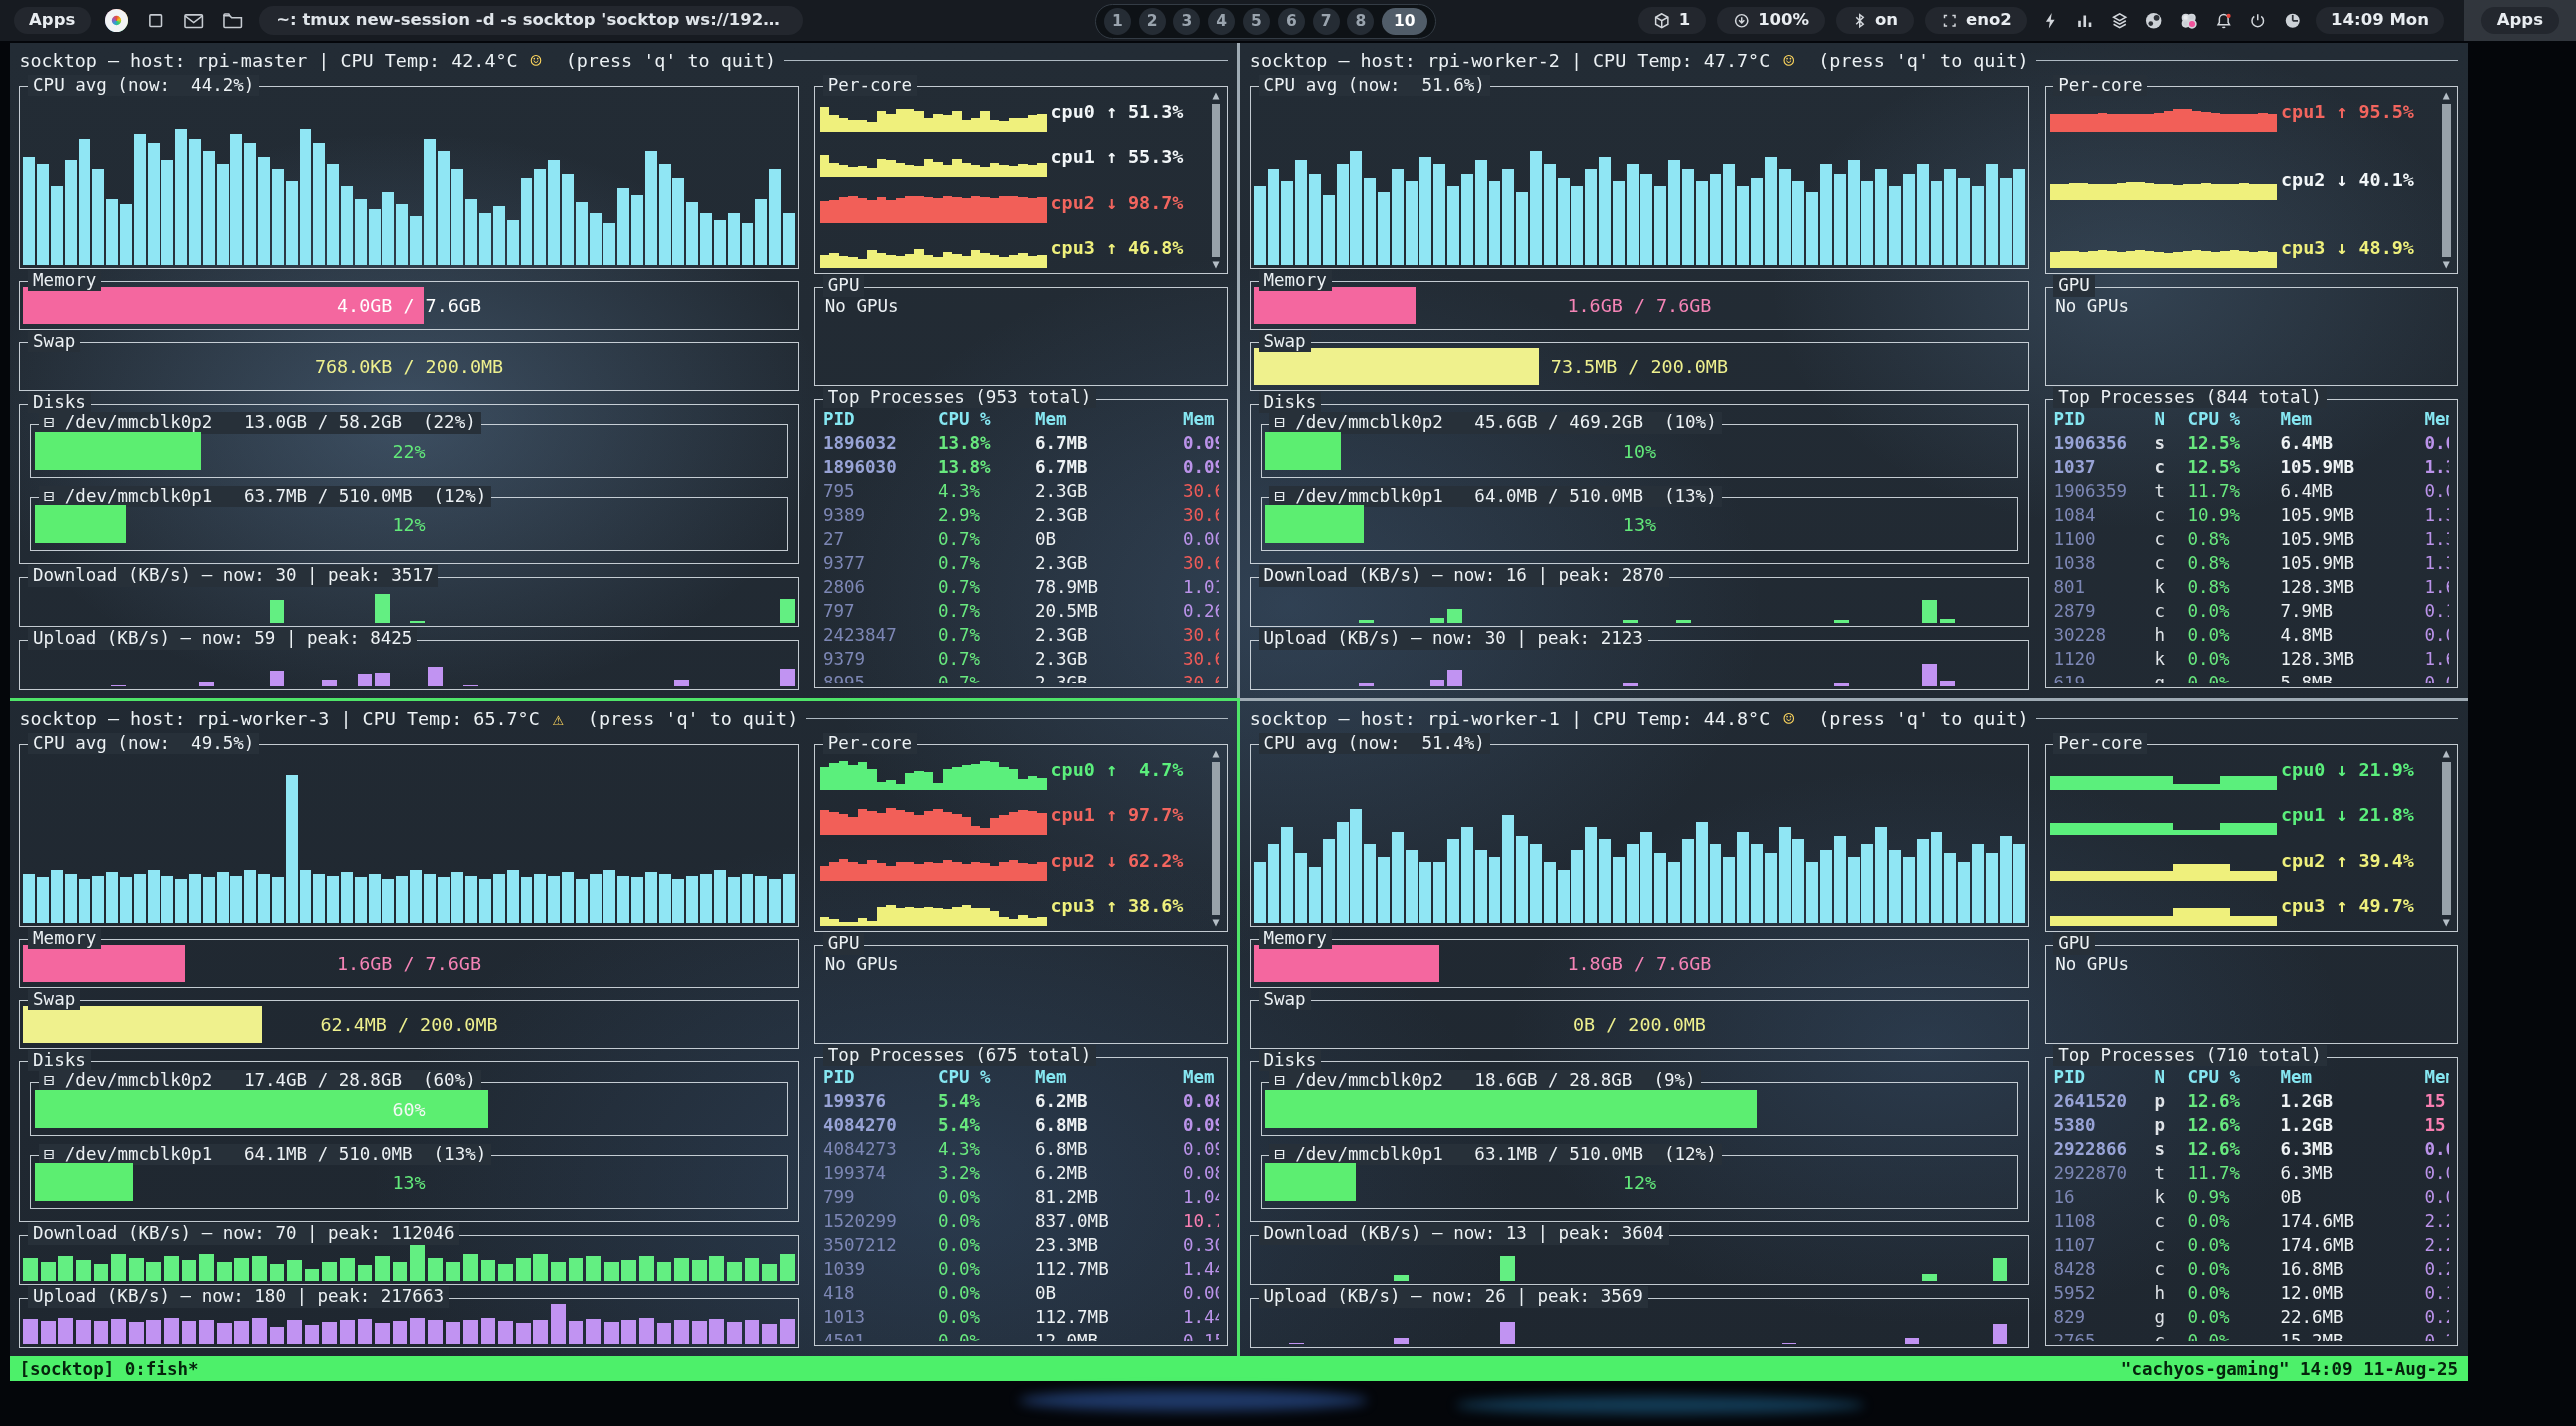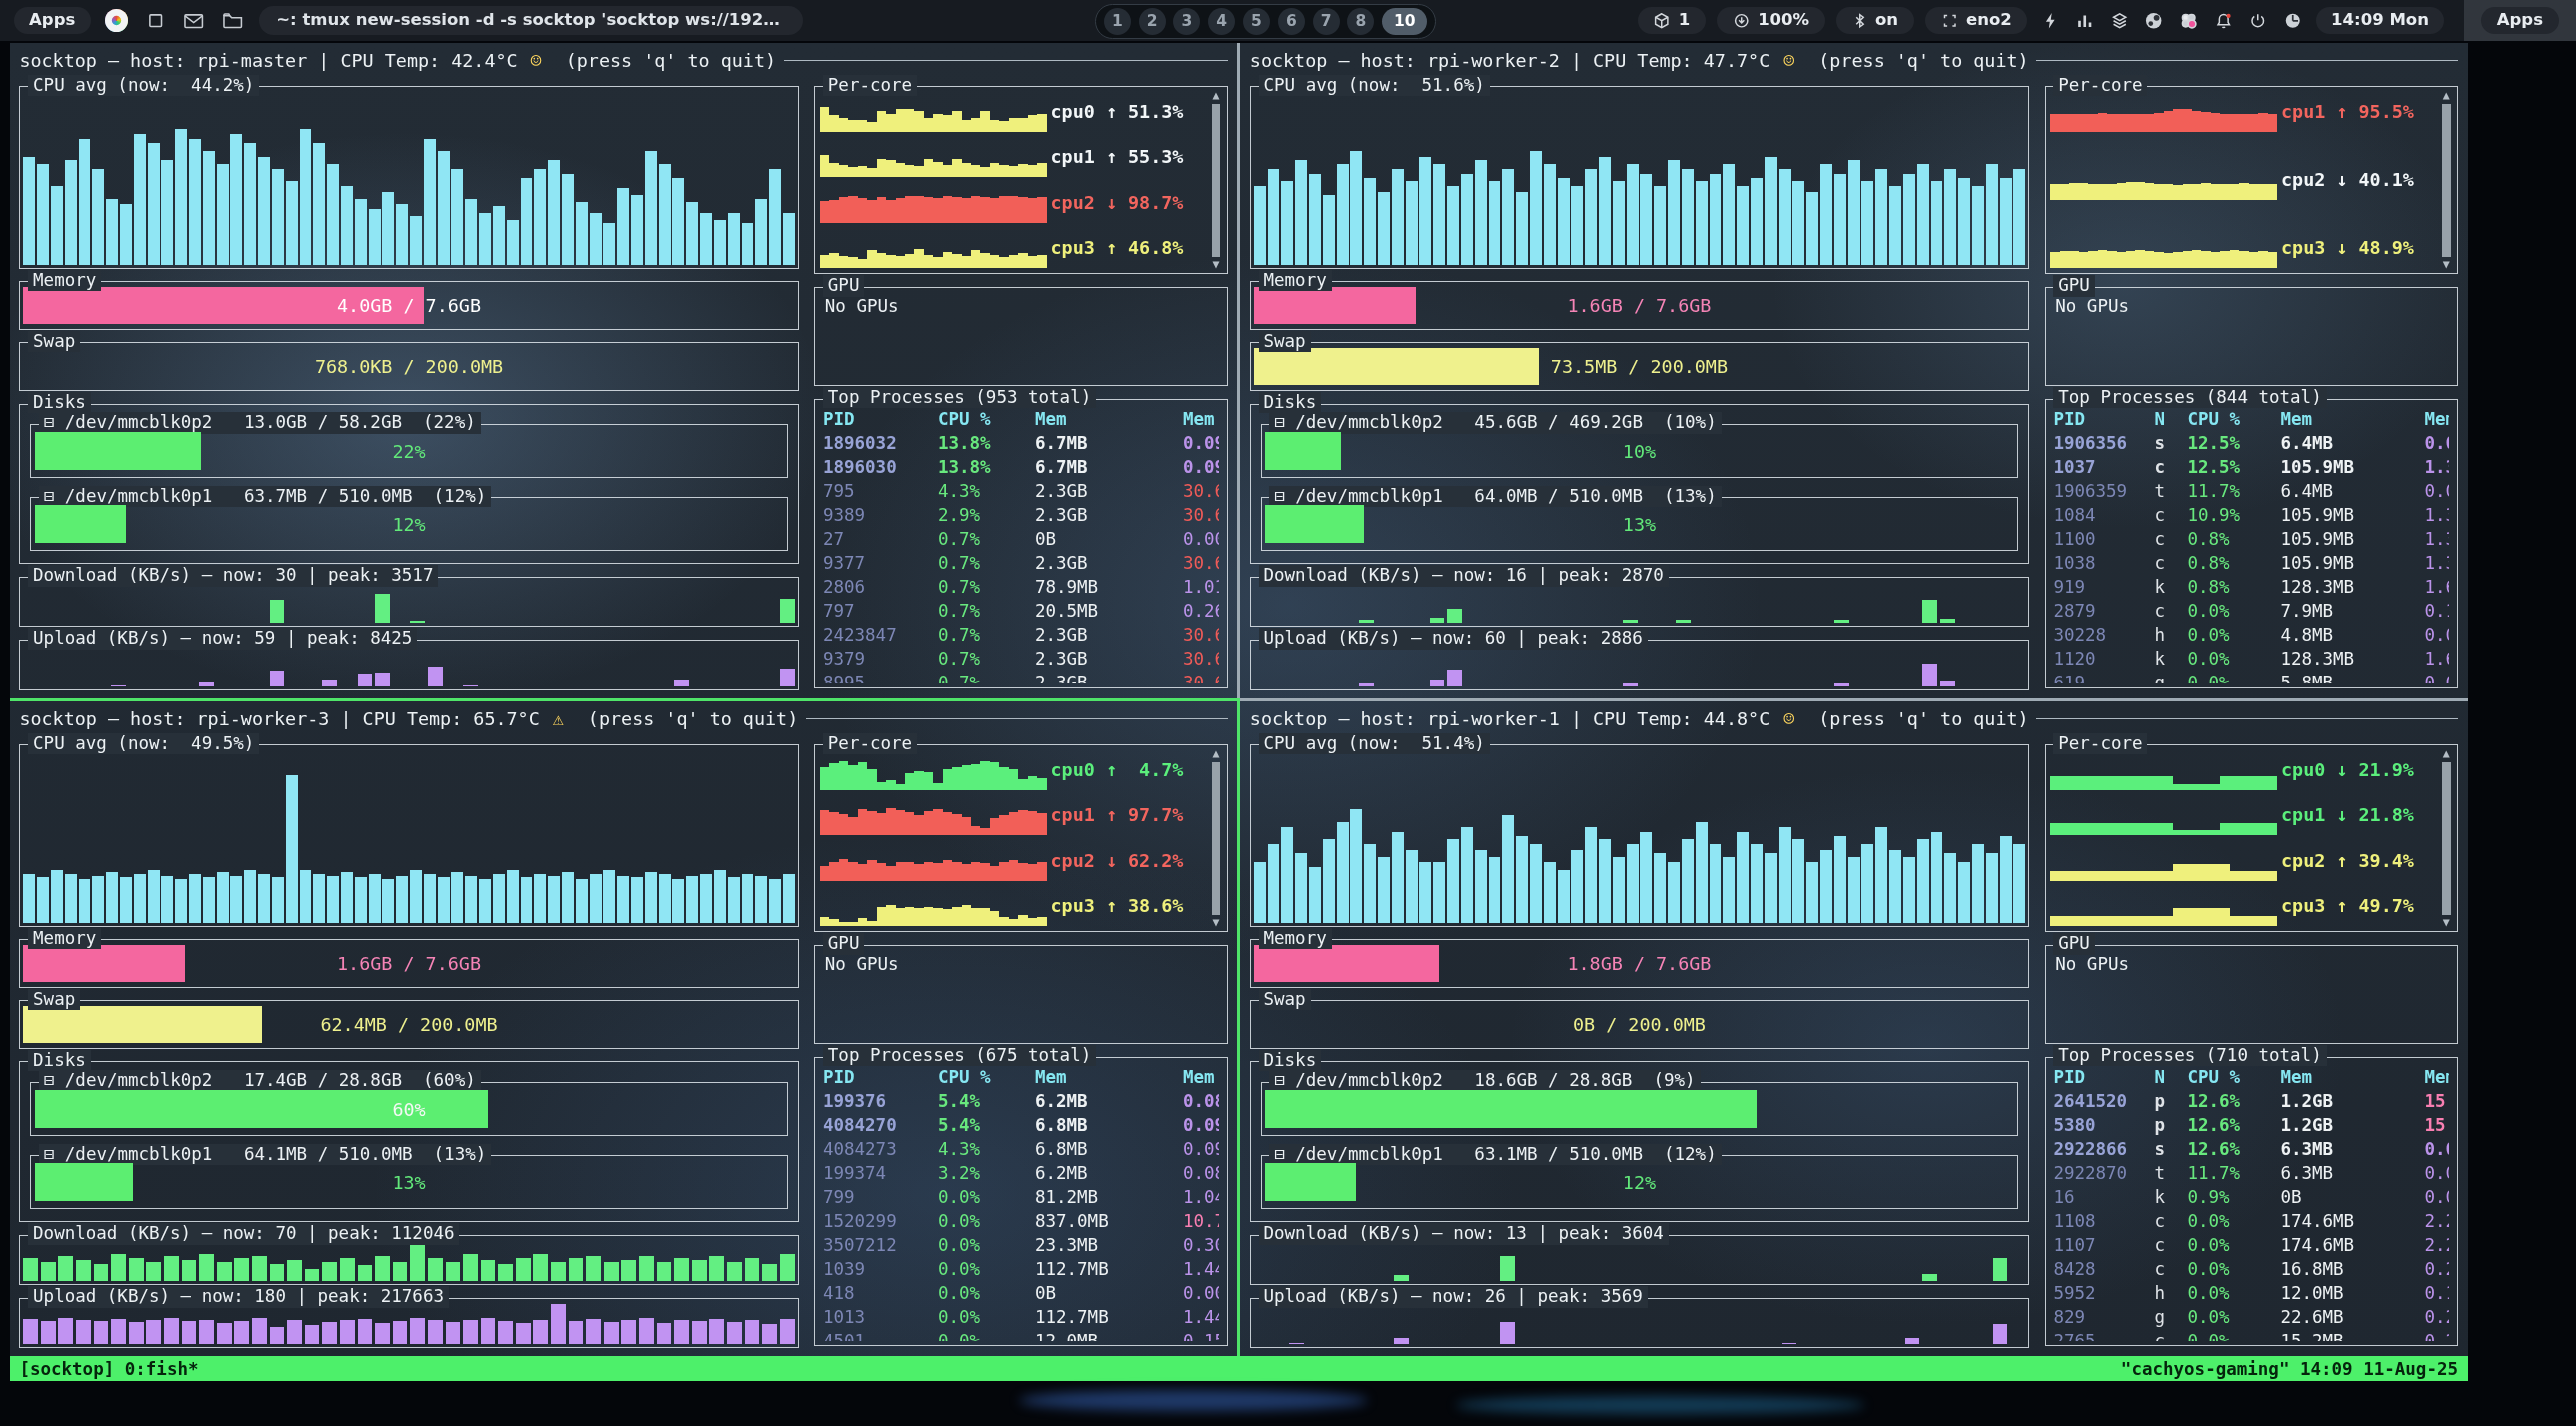--- a/index.html
+++ b/index.html
@@ -877,7 +877,7 @@
                 <div class="prow cols5"><span class="c-pid">1084</span><span class="c-n">c</span><span class="c-cpu">10.9%</span><span class="c-mem">105.9MB</span><span class="c-mm" style="color: rgb(187, 147, 234);">1.36%</span></div>
                 <div class="prow cols5"><span class="c-pid">1100</span><span class="c-n">c</span><span class="c-cpu">0.8%</span><span class="c-mem">105.9MB</span><span class="c-mm" style="color: rgb(187, 147, 234);">1.36%</span></div>
                 <div class="prow cols5"><span class="c-pid">1038</span><span class="c-n">c</span><span class="c-cpu">0.8%</span><span class="c-mem">105.9MB</span><span class="c-mm" style="color: rgb(187, 147, 234);">1.36%</span></div>
-                <div class="prow cols5"><span class="c-pid">919</span><span class="c-n">k</span><span class="c-cpu">0.8%</span><span class="c-mem">128.3MB</span><span class="c-mm" style="color: rgb(187, 147, 234);">1.64%</span></div>
+                <div class="prow cols5"><span class="c-pid">801</span><span class="c-n">k</span><span class="c-cpu">0.8%</span><span class="c-mem">128.3MB</span><span class="c-mm" style="color: rgb(187, 147, 234);">1.64%</span></div>
                 <div class="prow cols5"><span class="c-pid">2879</span><span class="c-n">c</span><span class="c-cpu">0.0%</span><span class="c-mem">7.9MB</span><span class="c-mm" style="color: rgb(187, 147, 234);">0.10%</span></div>
                 <div class="prow cols5"><span class="c-pid">30228</span><span class="c-n">h</span><span class="c-cpu">0.0%</span><span class="c-mem">4.8MB</span><span class="c-mm" style="color: rgb(187, 147, 234);">0.06%</span></div>
                 <div class="prow cols5"><span class="c-pid">1120</span><span class="c-n">k</span><span class="c-cpu">0.0%</span><span class="c-mem">128.3MB</span><span class="c-mm" style="color: rgb(187, 147, 234);">1.64%</span></div>

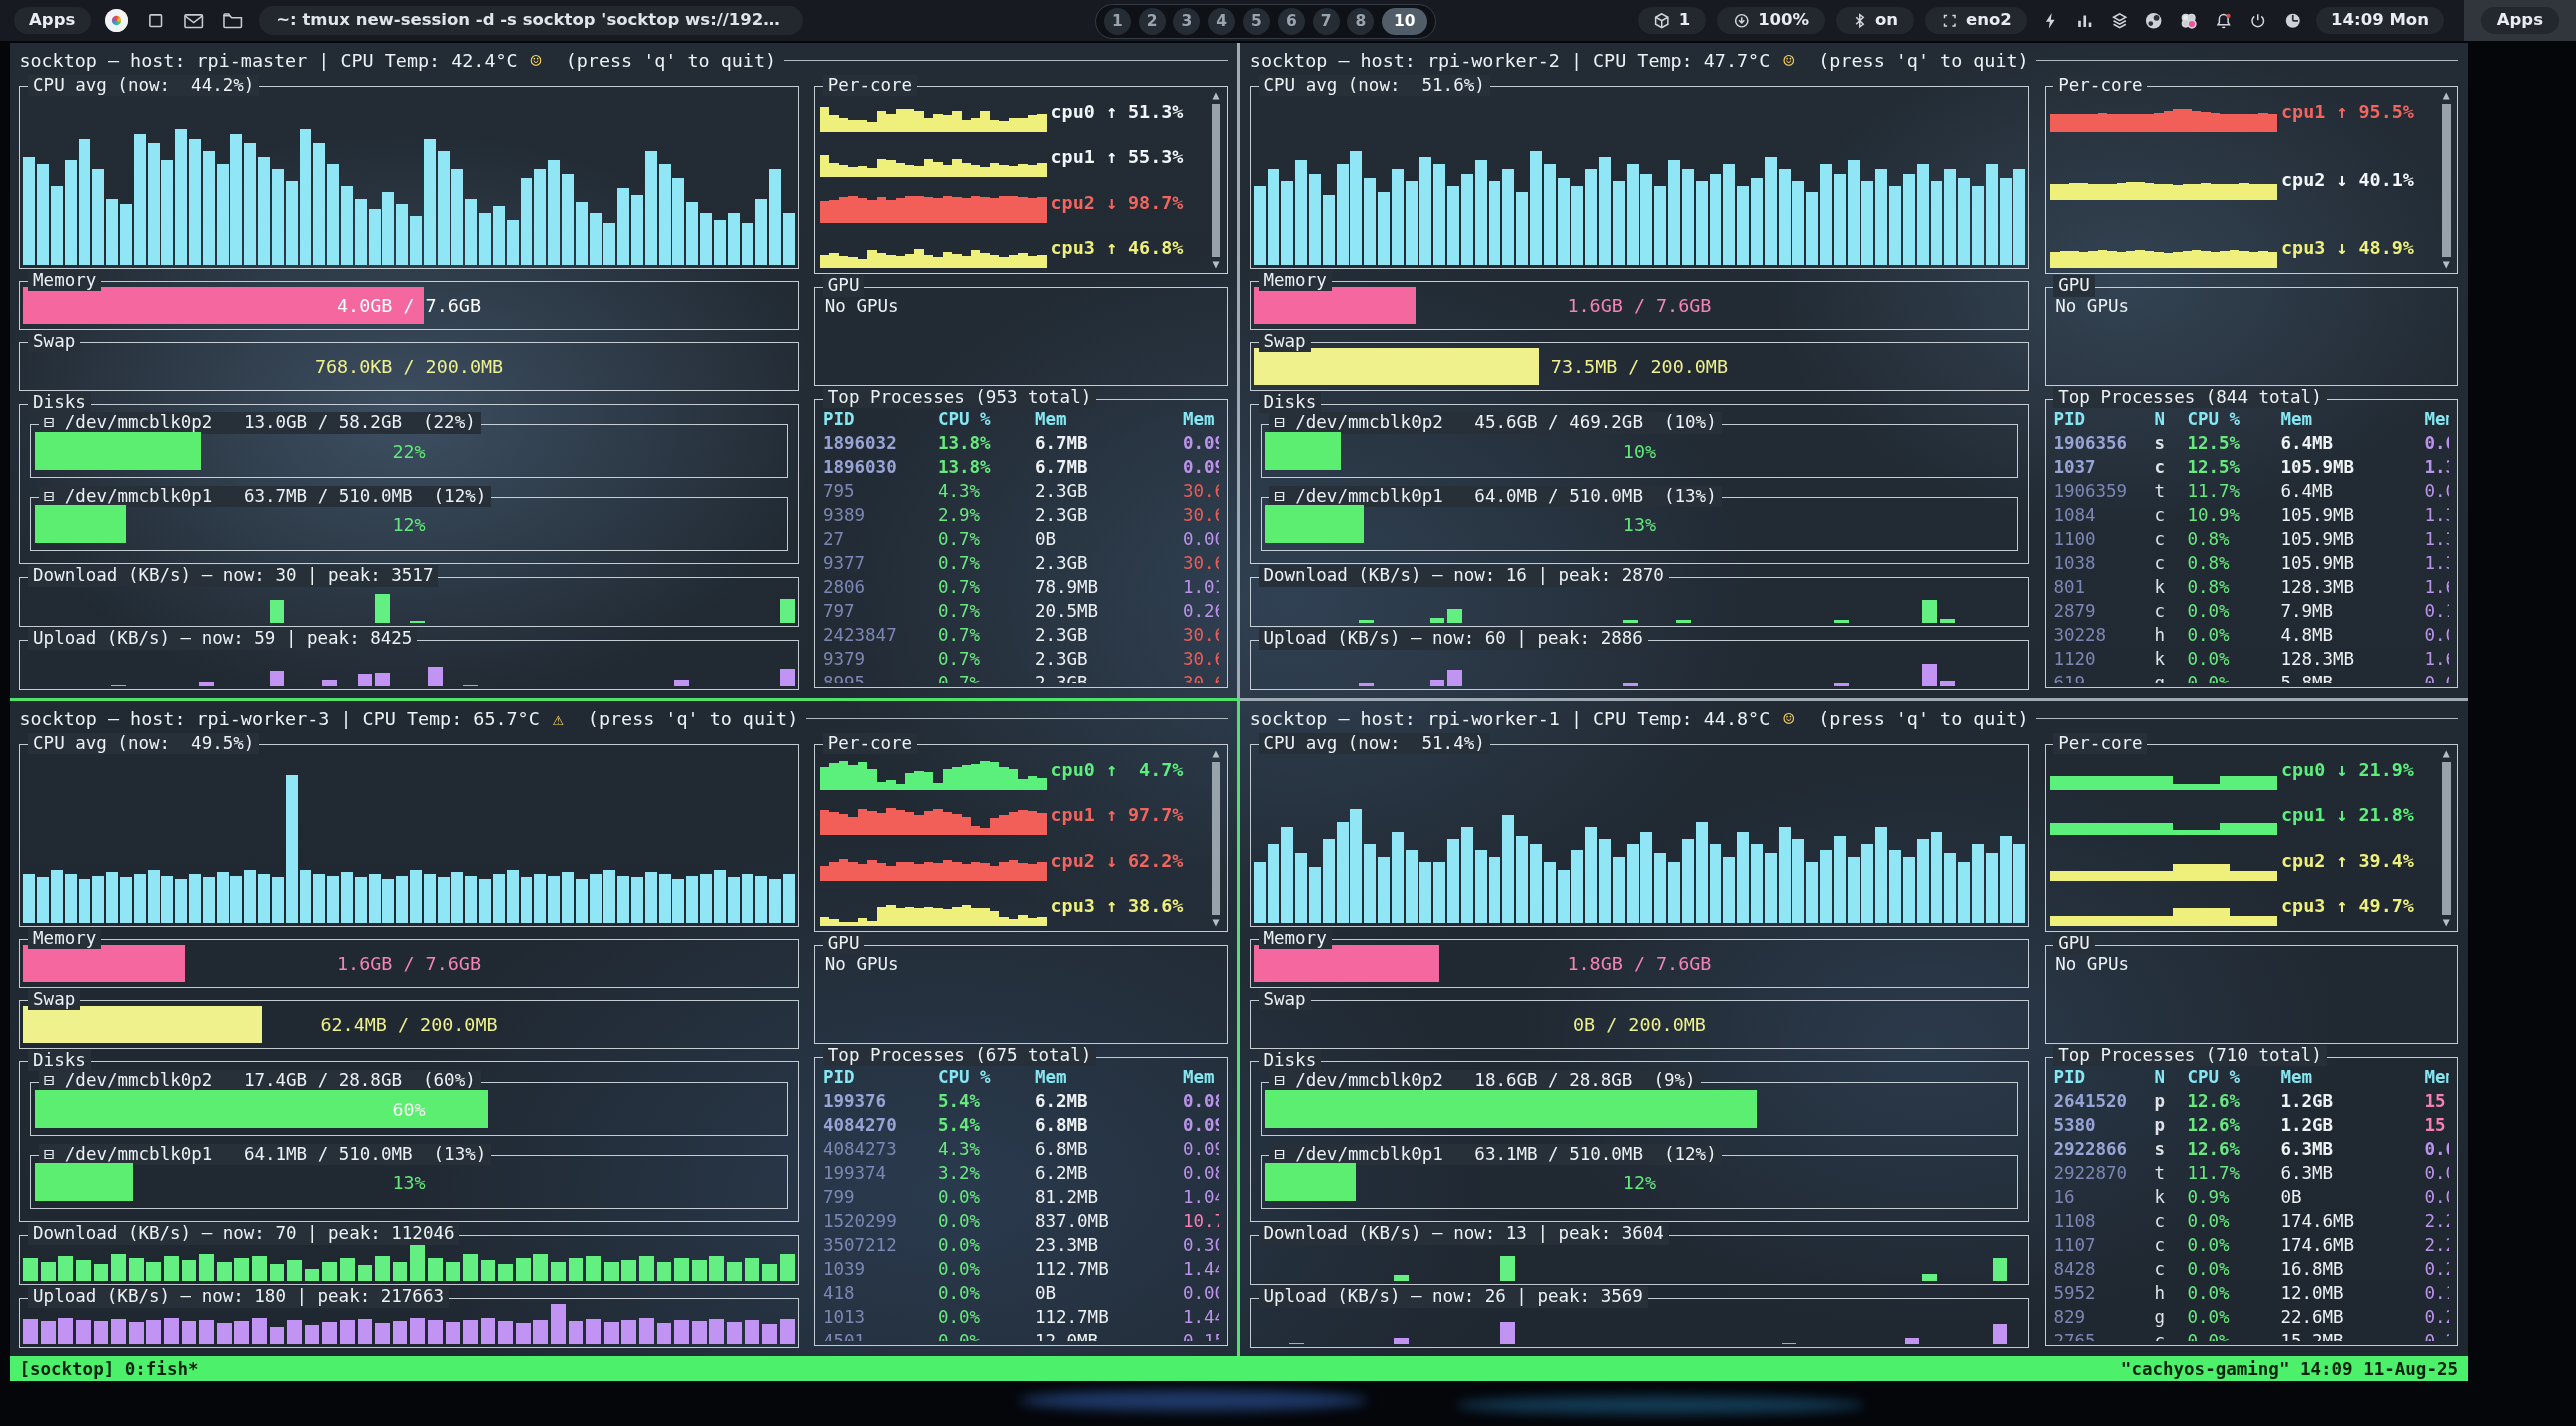--- a/index.html
+++ b/index.html
@@ -716,7 +716,7 @@
               </div>
             </div>
             <div class="box net-box">
-              <span class="blabel">Upload (KB/s) — now: 60 | peak: 2886</span>
+              <span class="blabel">Upload (KB/s) — now: 30 | peak: 2123</span>
               <div class="chart" style="gap: 2.9px;">
                 <i style="background: transparent; height: 0%;"></i>
                 <i style="background: transparent; height: 0%;"></i>

